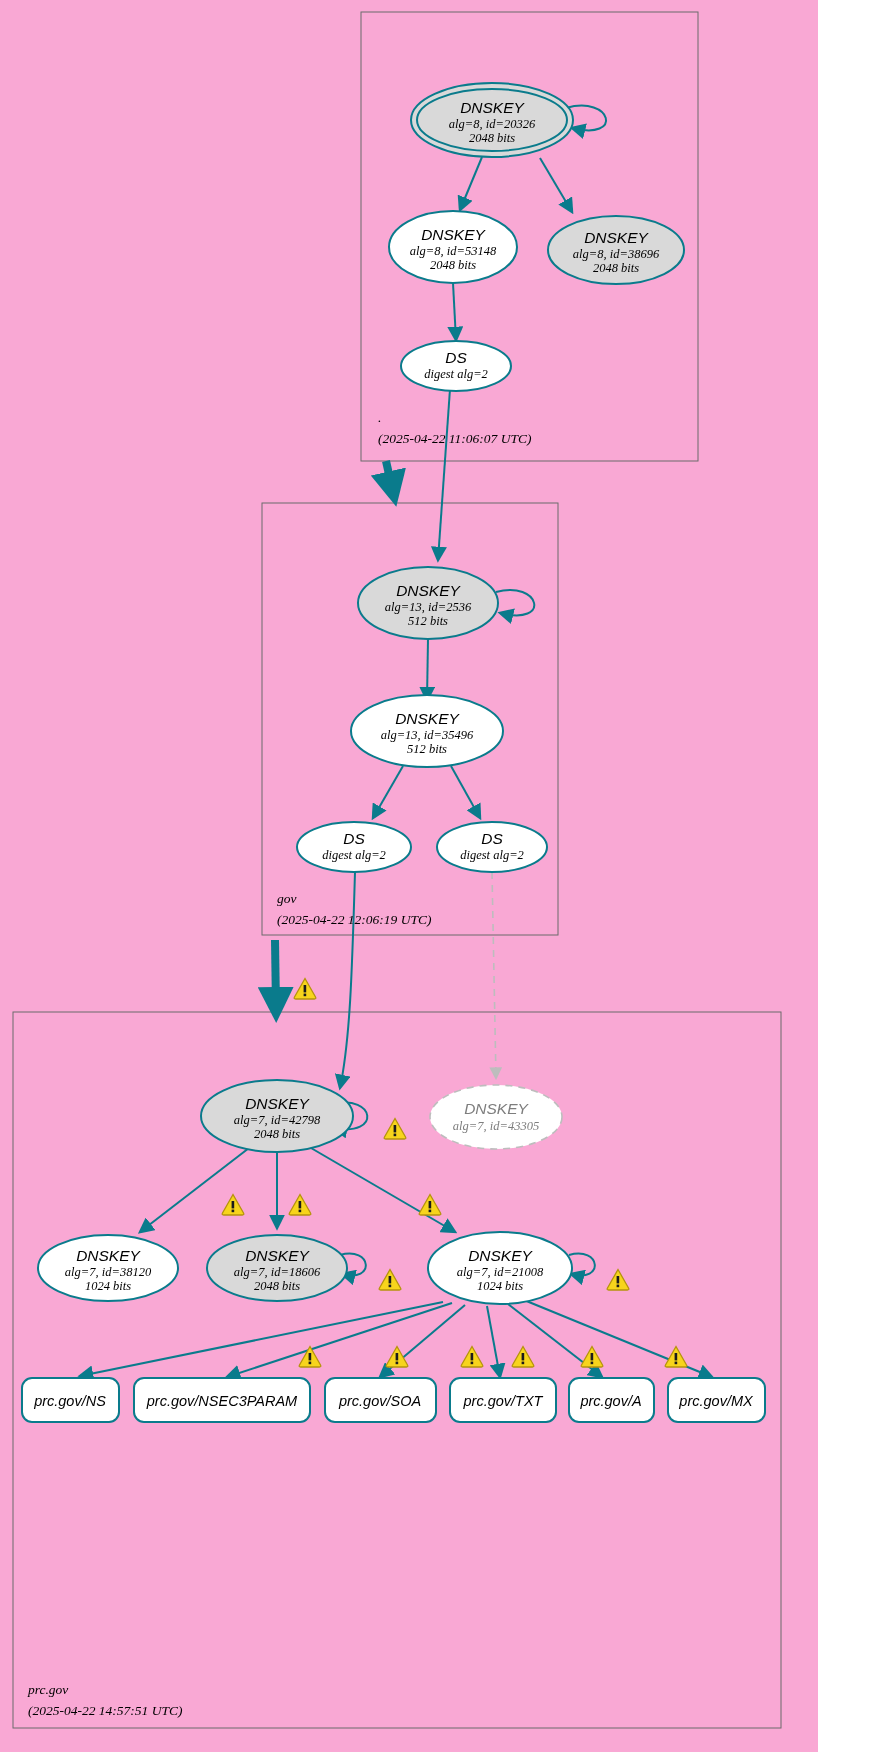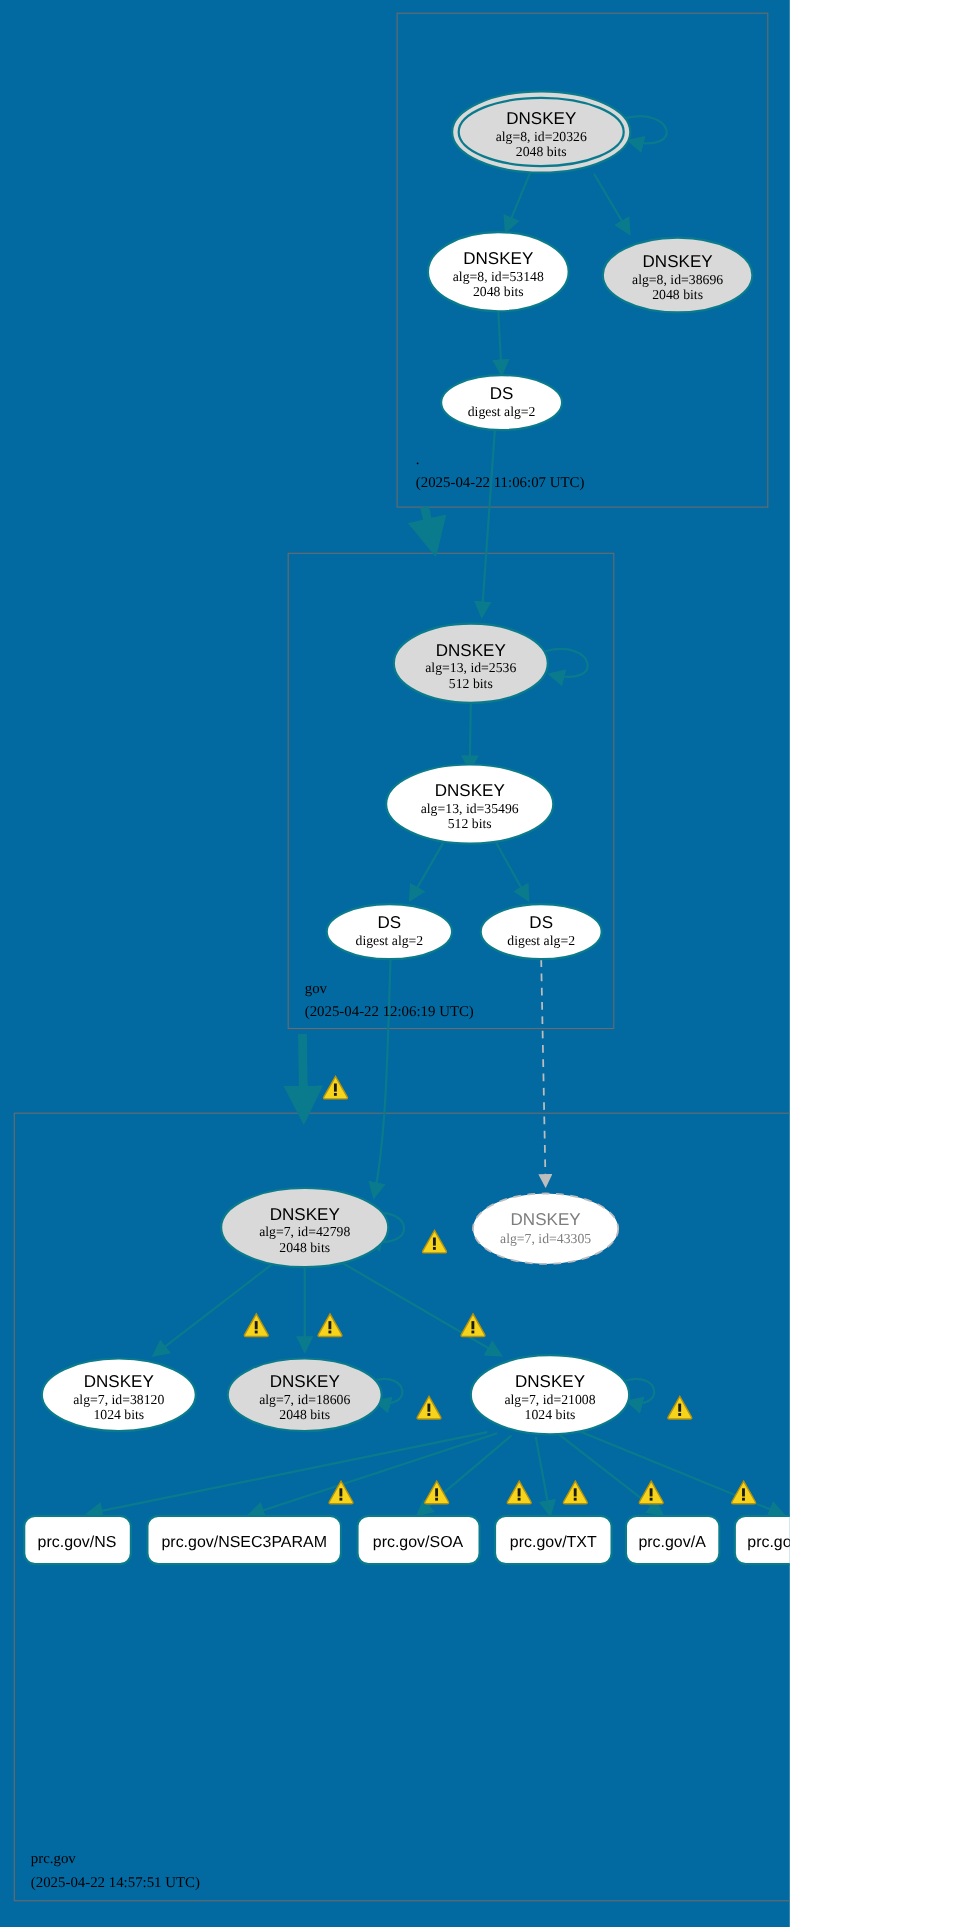--- a/index.html
+++ b/index.html
@@ -4,7 +4,7 @@
 <style>
   html,body{margin:0;padding:0;background:#ffffff;}
   body{font-family:"Liberation Sans", sans-serif;}
-  #stage{position:relative;width:718px;height:1752px;background:#0369a1;overflow:hidden;}
+  #stage{position:relative;width:818px;height:1752px;background:#f9a8d4;overflow:hidden;font-style:italic;}
   svg#graph{position:absolute;left:0;top:0;width:881px;height:1752px;}
   .zone-rect{fill:none;stroke:#6b6b6b;stroke-width:1;}
   .node-ell{stroke:#0a7b8c;stroke-width:2;}

